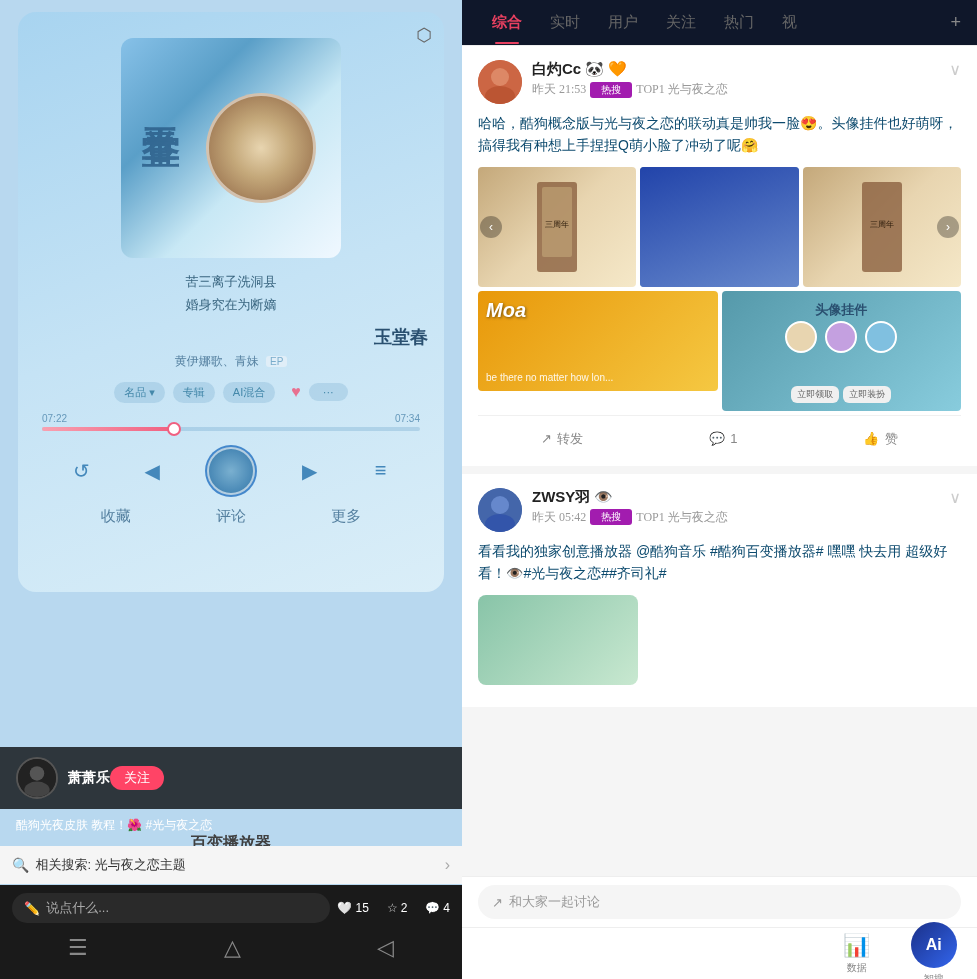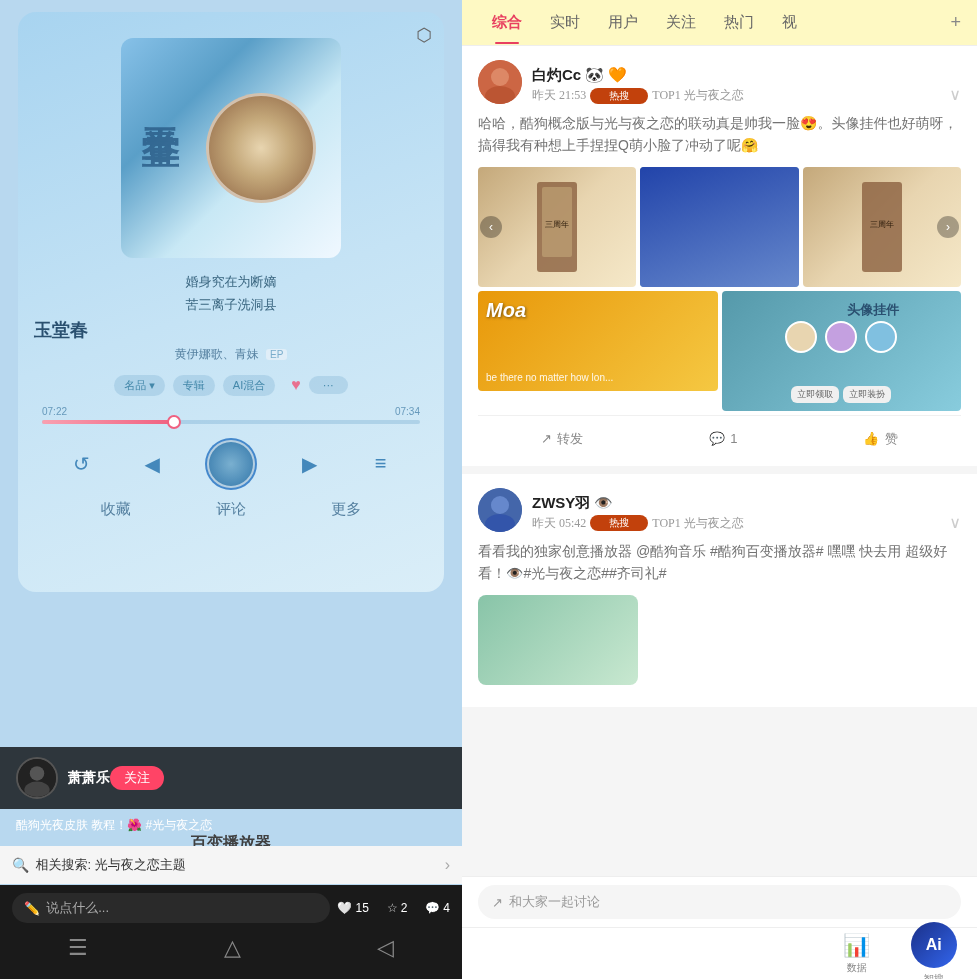--- a/index.html
+++ b/index.html
@@ -407,7 +407,7 @@
     .tab-bar {
       display: flex;
       align-items: center;
-      background: #fef9c3;
+      background: #0f172a;
       padding: 0 16px;
       height: 46px;
       border-bottom: 1px solid #eee;

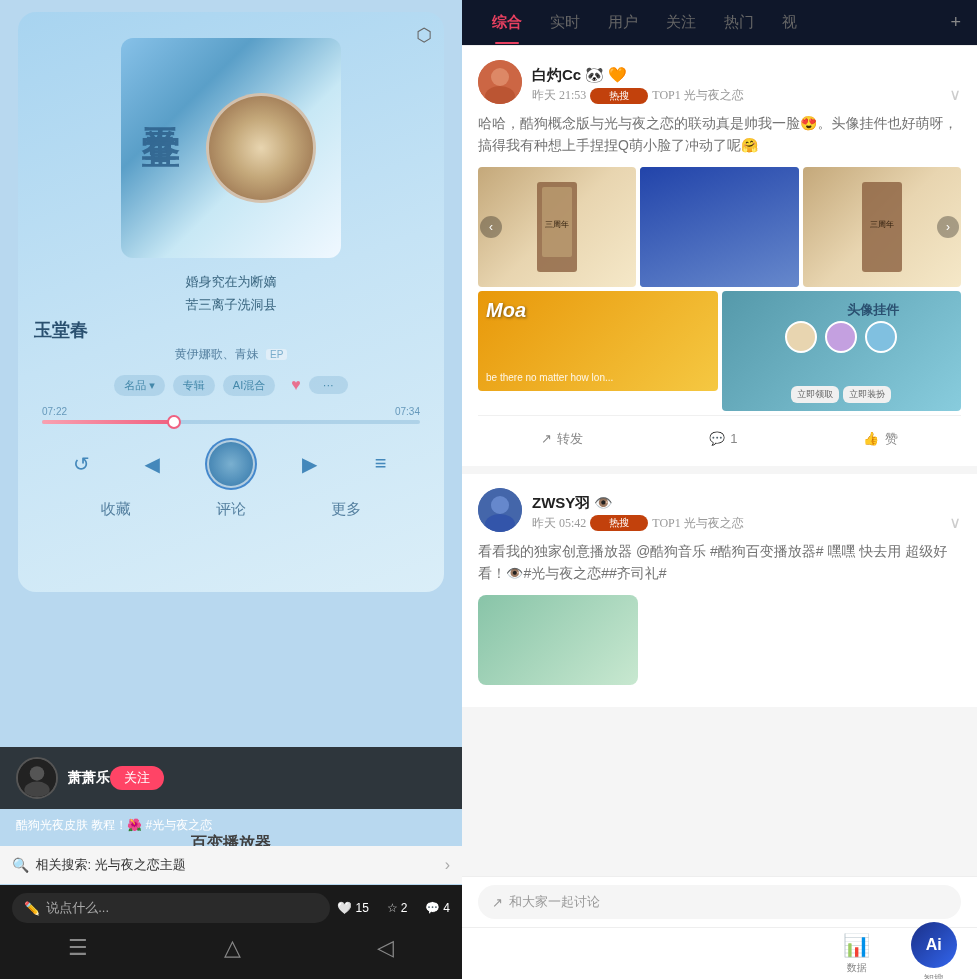--- a/index.html
+++ b/index.html
@@ -461,7 +461,7 @@
 
     .post-header {
       display: flex;
-      align-items: flex-end;
+      align-items: flex-start;
       gap: 10px;
       margin-bottom: 8px;
     }

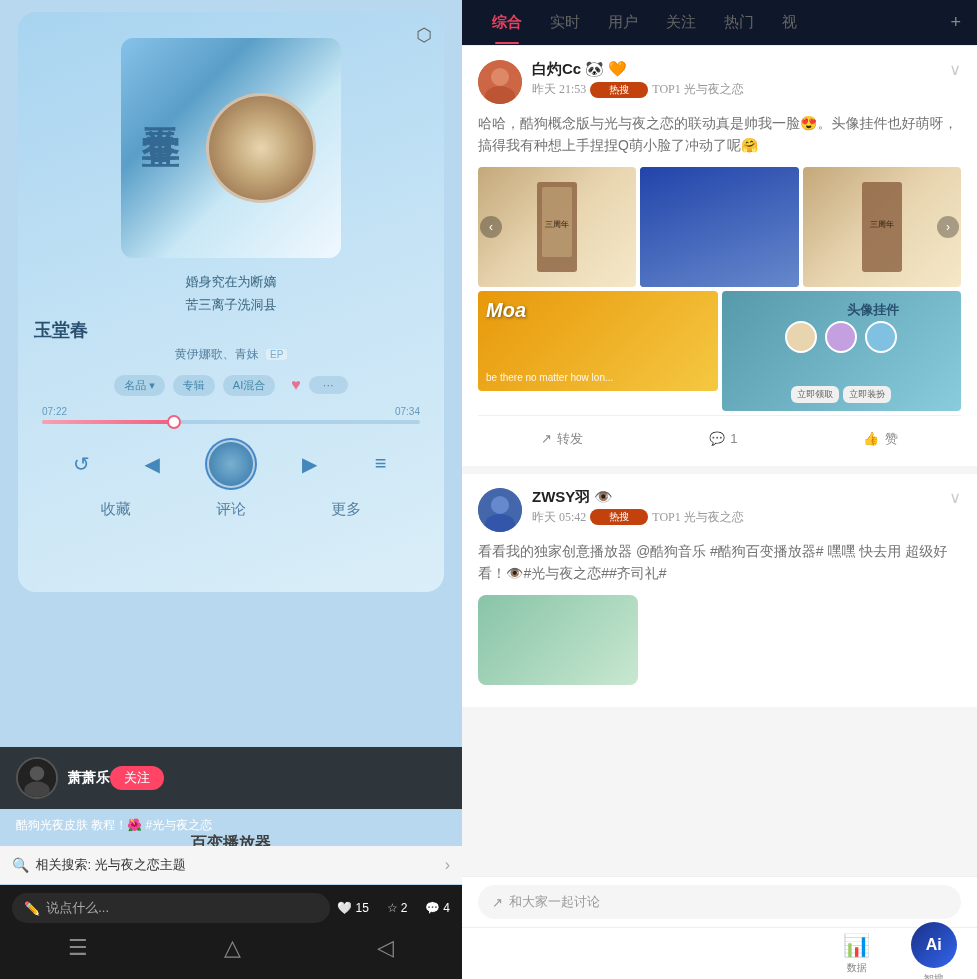--- a/index.html
+++ b/index.html
@@ -502,11 +502,11 @@
     }
 
     .hot-tag {
-      background: #c2410c;
+      background: #a21caf;
       color: white;
       font-size: 10px;
-      padding: 1px 19px;
-      border-radius: 8px;
+      padding: 1px 11px;
+      border-radius: 3px;
     }
 
     .post-chevron {

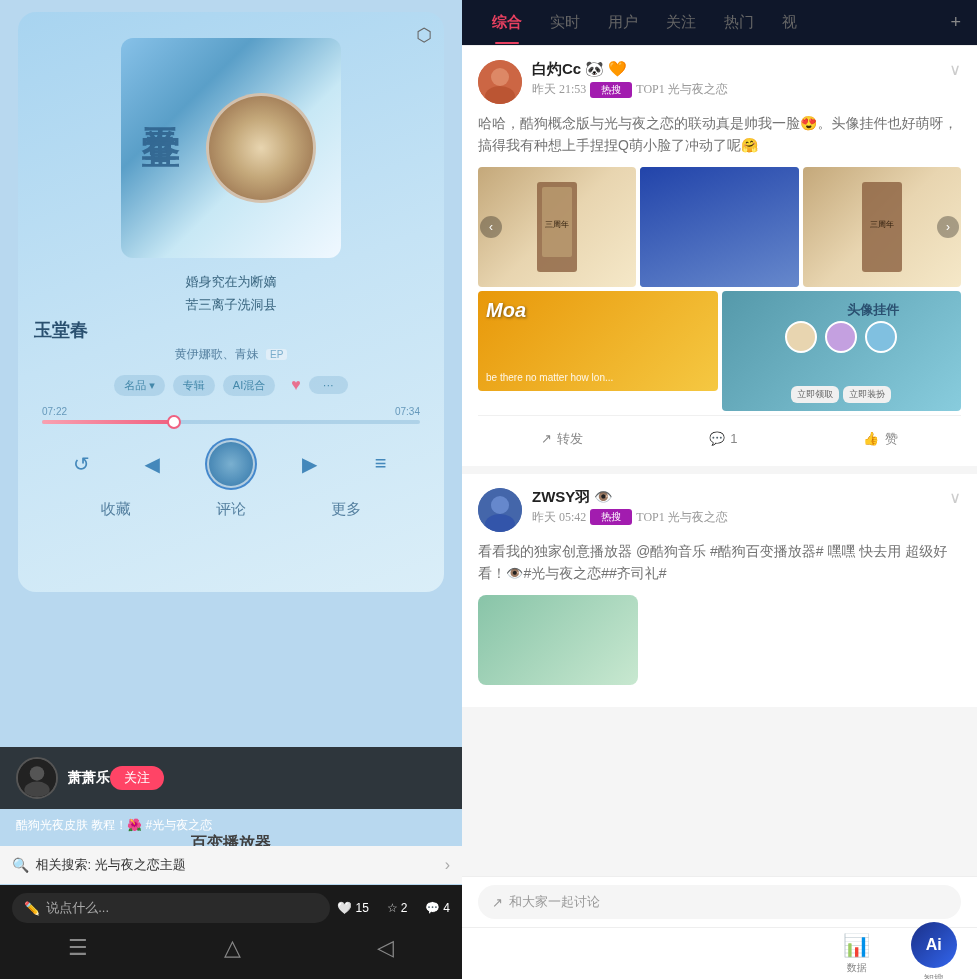--- a/index.html
+++ b/index.html
@@ -516,7 +516,7 @@
 
     .post-content {
       font-size: 14px;
-      color: #737373;
+      color: #0c4a6e;
       line-height: 1.6;
       margin-bottom: 10px;
     }

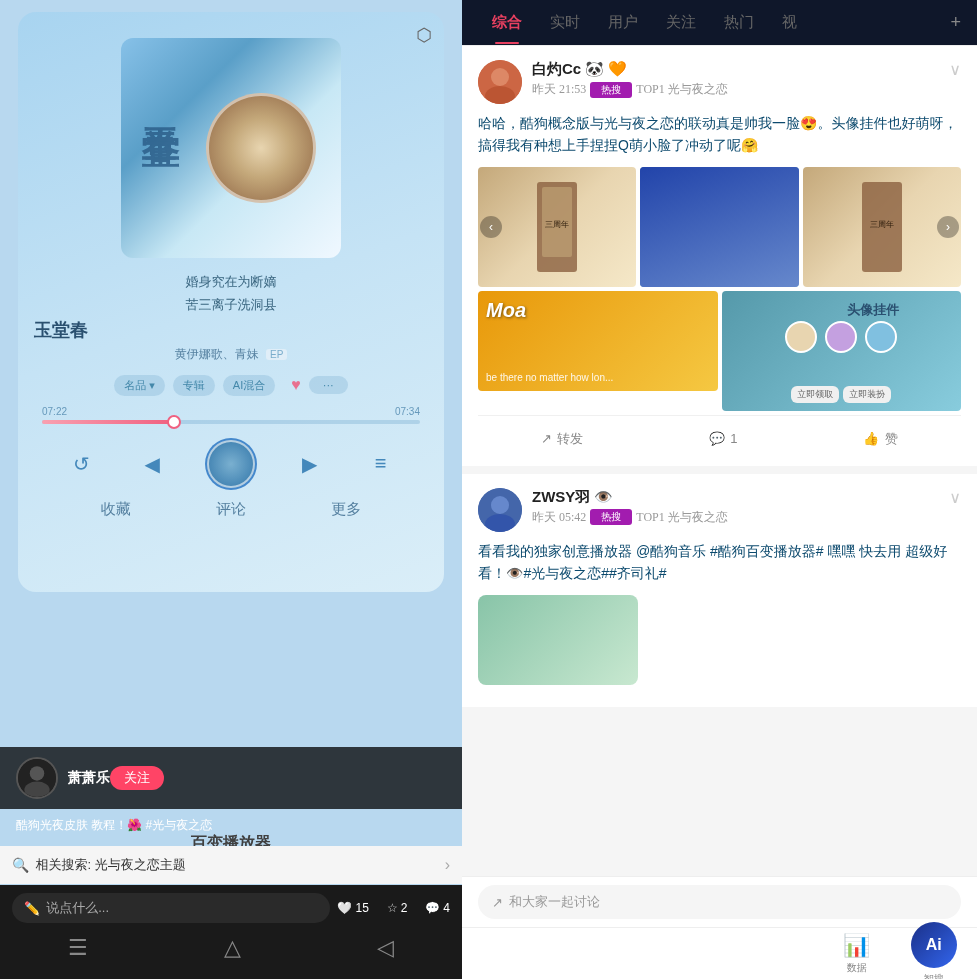--- a/index.html
+++ b/index.html
@@ -651,8 +651,8 @@
     </div>
 
     <div class="song-lyrics">
+      <div>苦三离子洗洞县</div>
       <div>婚身究在为断嫡</div>
-      <div>苦三离子洗洞县</div>
     </div>
 
     <div class="song-name">玉堂春</div>

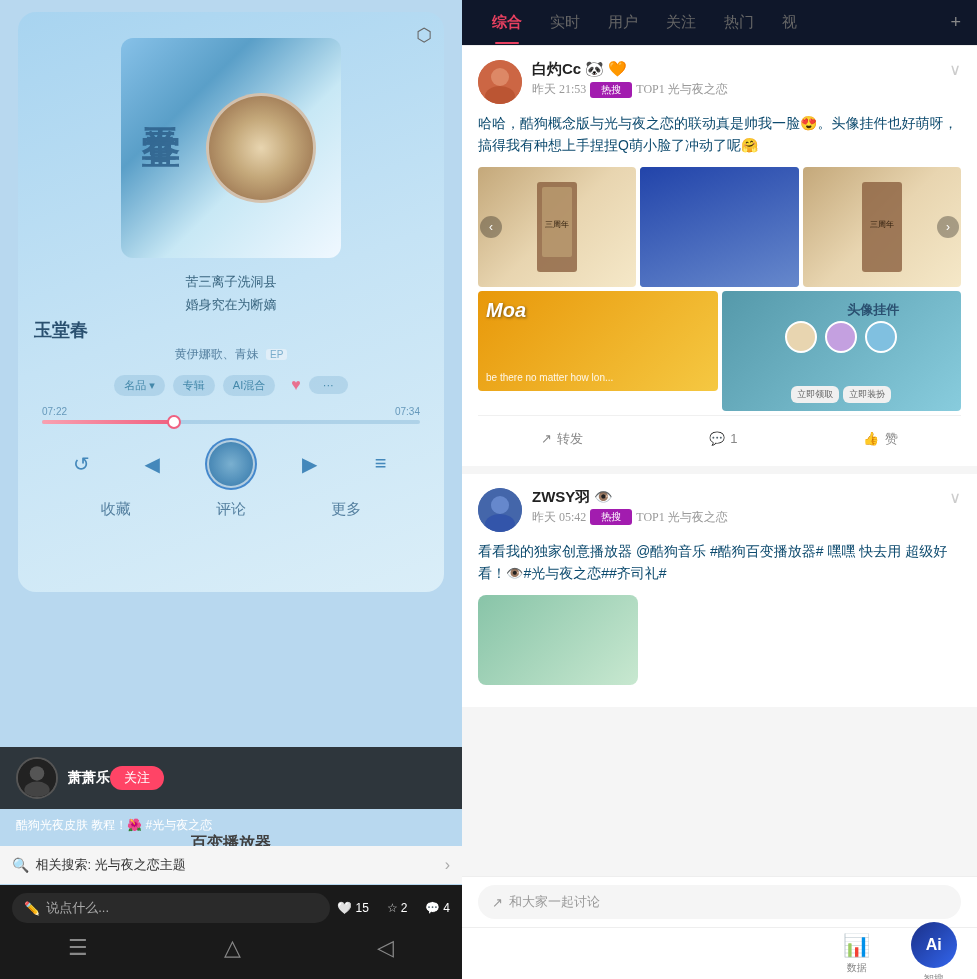--- a/index.html
+++ b/index.html
@@ -827,7 +827,7 @@
             <div style="position:absolute; bottom:8px; left:8px; font-size:10px; color:rgba(255,255,255,0.9);">be there no matter how lon...</div>
           </div>
           <div class="post-img post-img-container img-placeholder-teal" style="height:120px; position:relative;">
-            <div style="position:absolute; top:10px; left:50%; transform:translateX(-50%); font-size:13px; font-weight:bold; color:#2a5070; white-space:nowrap;margin-left:32px;">头像挂件</div>
+            <div style="position:absolute; top:10px; left:50%; transform:translateX(-50%); font-size:13px; font-weight:bold; color:#2a5070; white-space:nowrap;">头像挂件</div>
             <div style="position:absolute; top:30px; left:50%; transform:translateX(-50%); display:flex; gap:8px;">
               <div style="width:32px; height:32px; border-radius:50%; background:#e8d5b0; border:2px solid white;"></div>
               <div style="width:32px; height:32px; border-radius:50%; background:#c4a0e0; border:2px solid white;"></div>

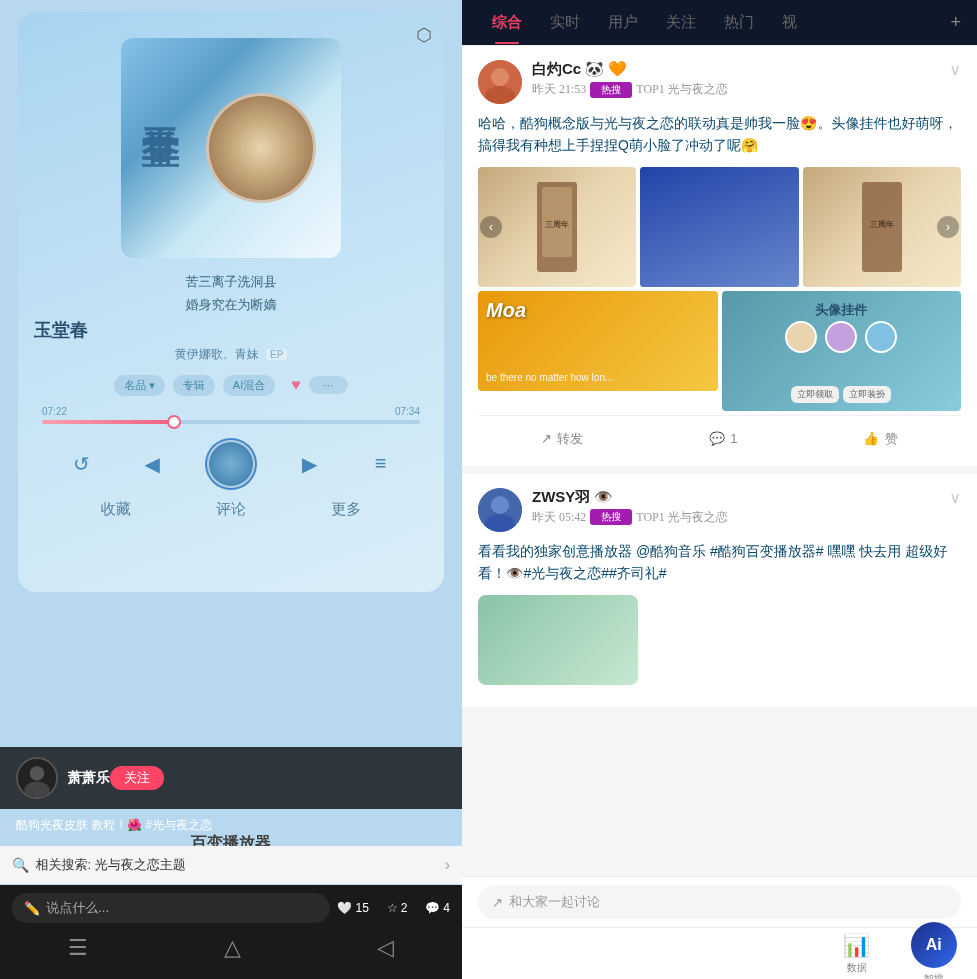--- a/index.html
+++ b/index.html
@@ -95,8 +95,8 @@
       font-size: 18px;
       font-weight: bold;
       color: #2a5070;
-      text-align: left;
-      margin-top: 1px;
+      text-align: right;
+      margin-top: 8px;
     }
 
     .song-artist {

